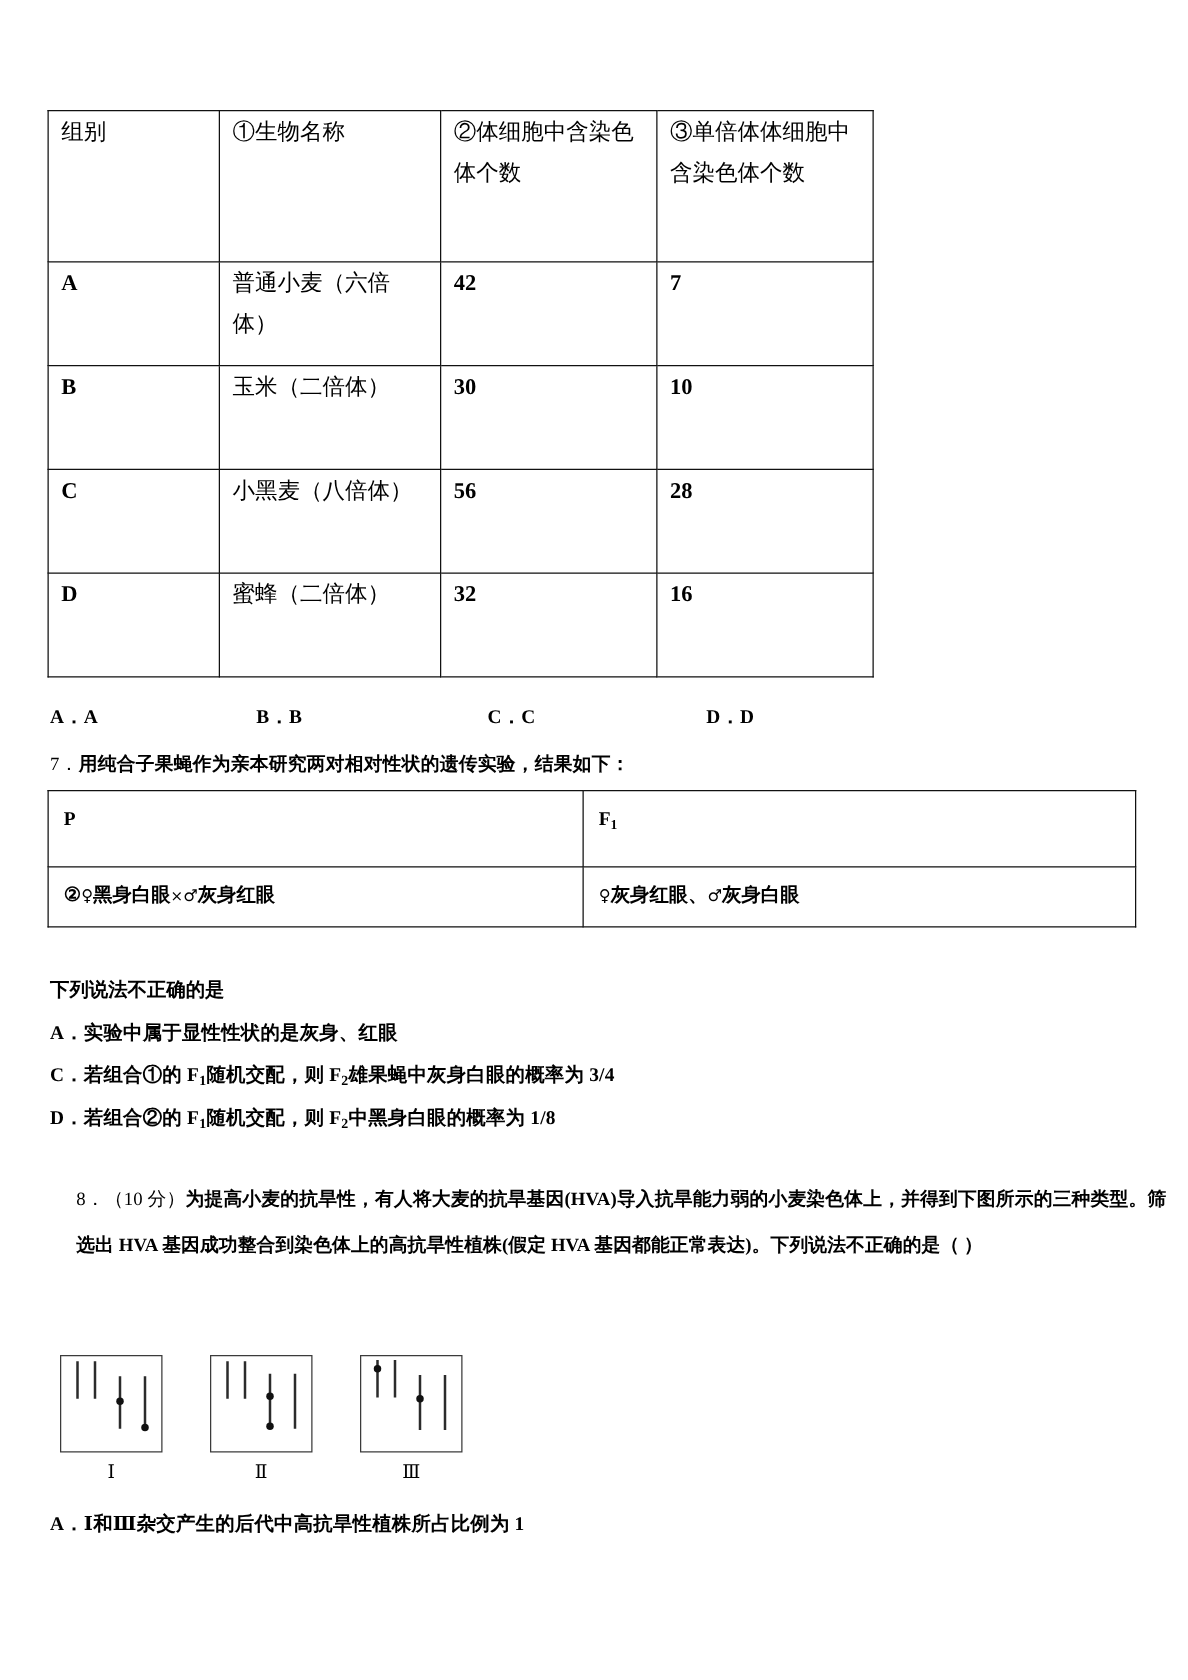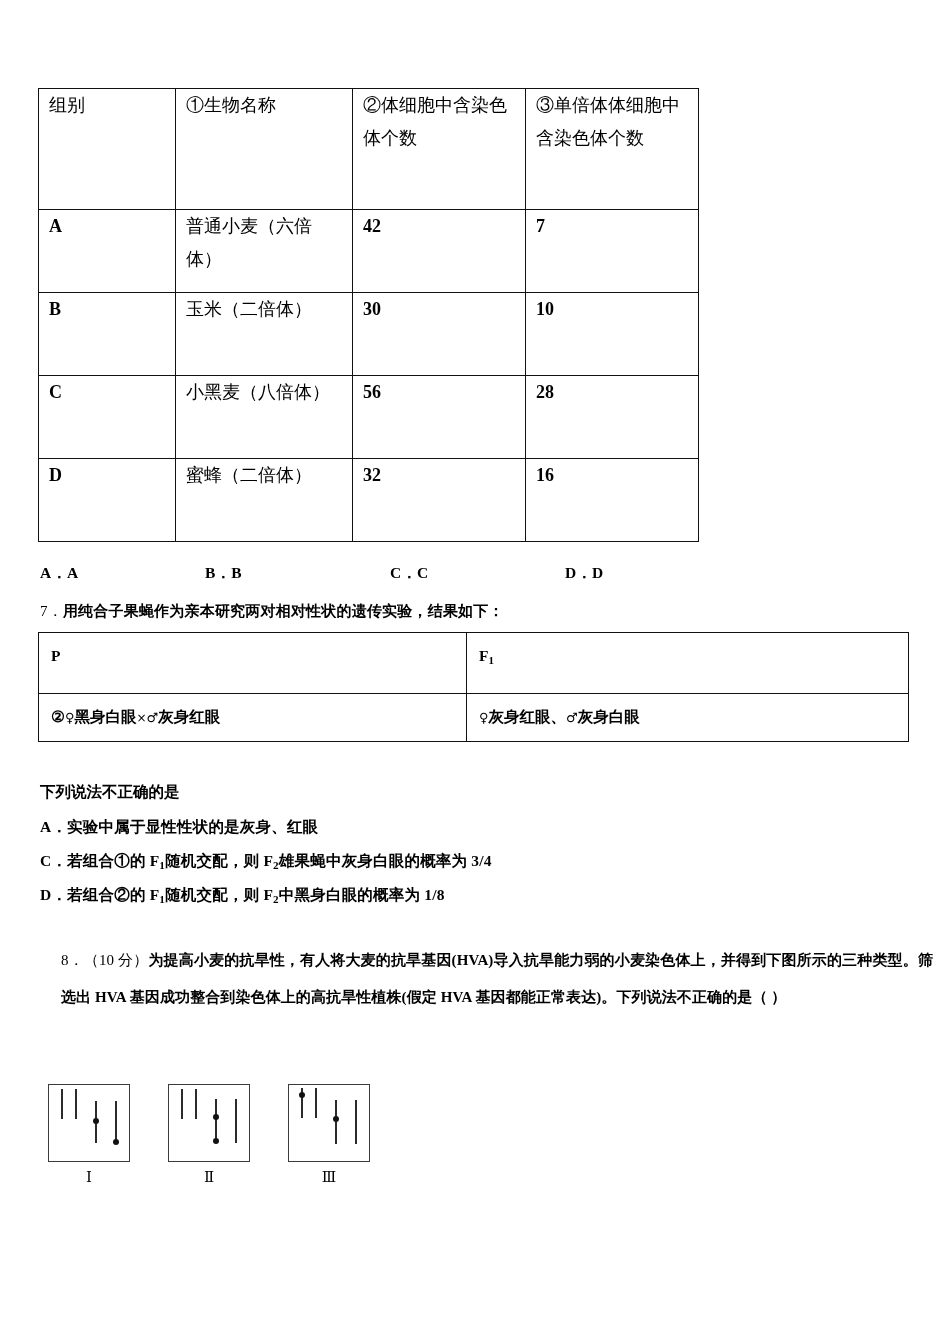--- a/index.html
+++ b/index.html
@@ -330,6 +330,7 @@
     <div class="rnlabel r3">Ⅲ</div>
   </div>
 
+  <div class="q8-answer">A．Ⅰ和Ⅲ杂交产生的后代中高抗旱性植株所占比例为 1</div>
 
 </div>
 

